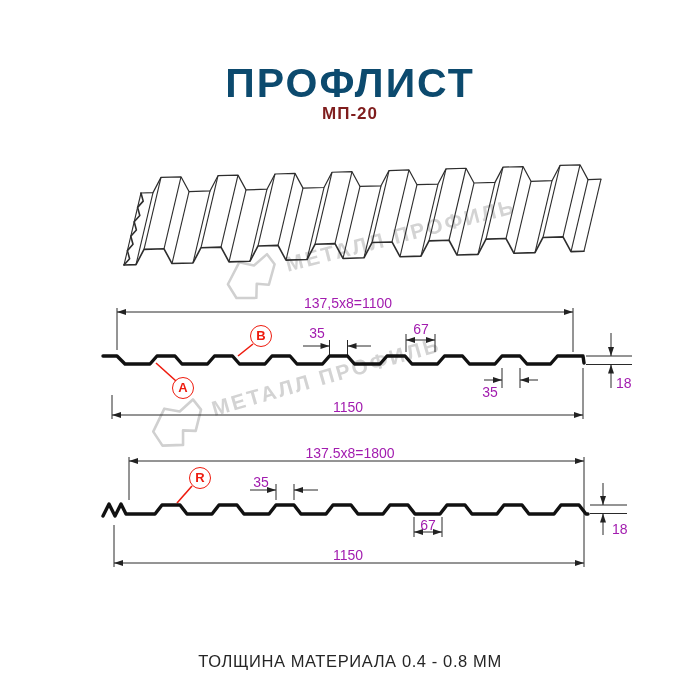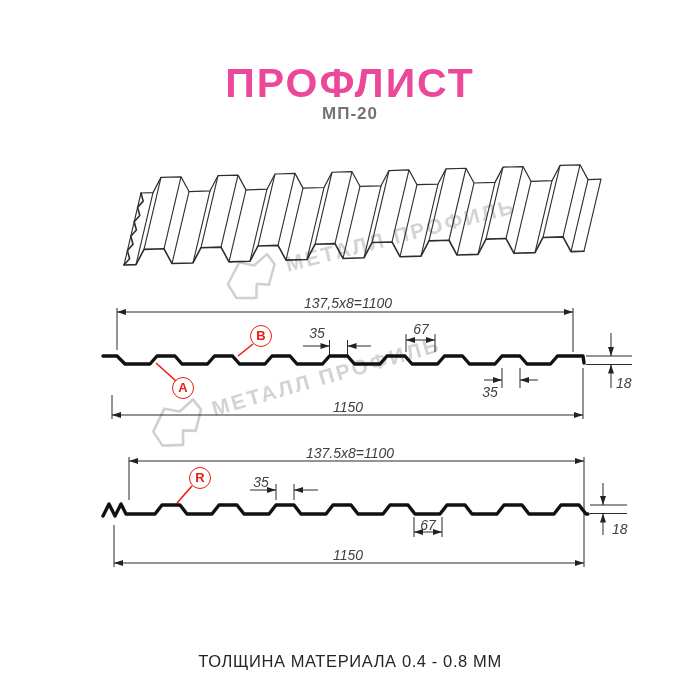--- a/index.html
+++ b/index.html
@@ -6,7 +6,7 @@
   .page{position:relative;width:700px;height:700px;background:#ffffff;overflow:hidden;
         font-family:"Liberation Sans", sans-serif;color:#1a1a1a;}
   .title{position:absolute;left:350px;top:60px;transform:translate(-50%,0);
-         font-size:41px;font-weight:bold;letter-spacing:2px;color:#ec4899;white-space:nowrap;}
+         font-size:41px;font-weight:bold;letter-spacing:2px;color:#0c4a6e;white-space:nowrap;}
   .subtitle{position:absolute;left:350px;top:104px;transform:translate(-50%,0);
          font-size:17px;font-weight:bold;letter-spacing:1px;color:#737373;white-space:nowrap;}
   .footer{position:absolute;left:350px;top:617px;transform:translate(-50%,0);

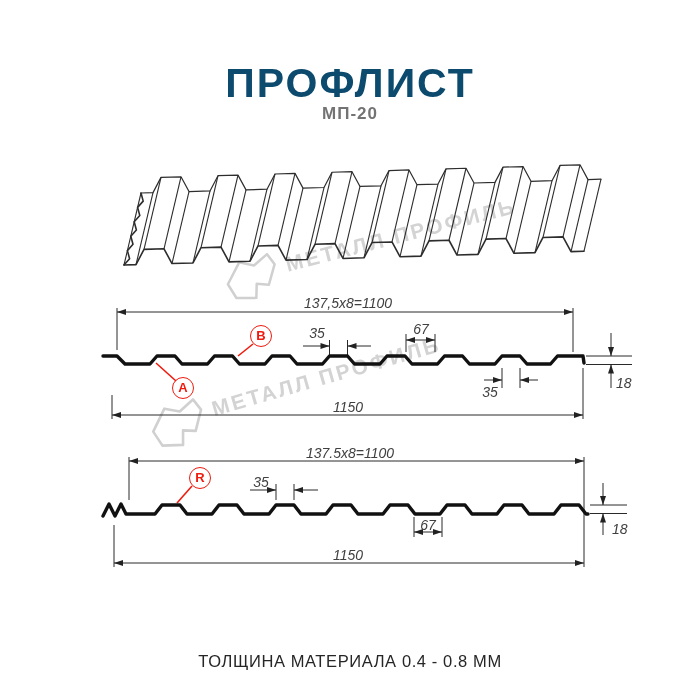--- a/index.html
+++ b/index.html
@@ -8,7 +8,7 @@
   .title{position:absolute;left:350px;top:60px;transform:translate(-50%,0);
          font-size:41px;font-weight:bold;letter-spacing:2px;color:#0c4a6e;white-space:nowrap;}
   .subtitle{position:absolute;left:350px;top:104px;transform:translate(-50%,0);
-         font-size:17px;font-weight:bold;letter-spacing:1px;color:#737373;white-space:nowrap;}
+         font-size:17px;font-weight:bold;letter-spacing:1px;color:#7f1d1d;white-space:nowrap;}
   .footer{position:absolute;left:350px;top:617px;transform:translate(-50%,0);
          font-size:16.5px;letter-spacing:0.6px;color:#262626;white-space:nowrap;font-weight:500;margin-top:35px;}
   .watermark{position:absolute;display:flex;align-items:flex-start;transform-origin:20px 30px;

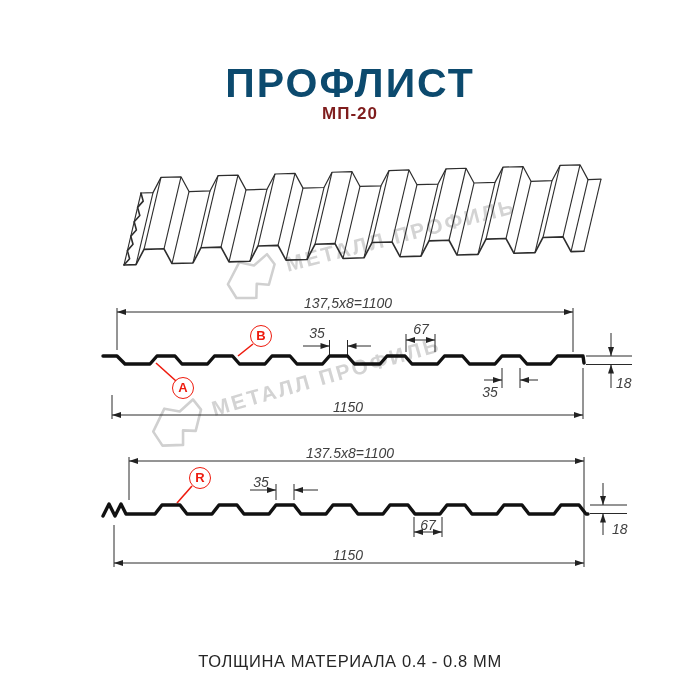--- a/index.html
+++ b/index.html
@@ -18,8 +18,8 @@
   .watermark .wmtext{font-size:21px;font-weight:bold;letter-spacing:2.5px;color:#d3d3d3;
          margin:8px 0 0 7px;white-space:nowrap;}
   .art{position:absolute;left:0;top:0;}
-  .dim{position:absolute;transform:translate(-50%,-50%);font-size:14px;color:#404040;
-       white-space:nowrap;background:transparent;font-style:italic;}
+  .dim{position:absolute;transform:translate(-50%,-50%);font-size:14px;color:#a21caf;
+       white-space:nowrap;background:transparent;}
   .dim18{transform:translate(0,-50%);margin-top:36px;}
   .tag{position:absolute;transform:translate(-50%,-50%);width:20px;height:20px;border:1.8px solid #ee1b0e;
        border-radius:50%;color:#ee1b0e;font-size:13px;font-weight:bold;line-height:20px;text-align:center;}

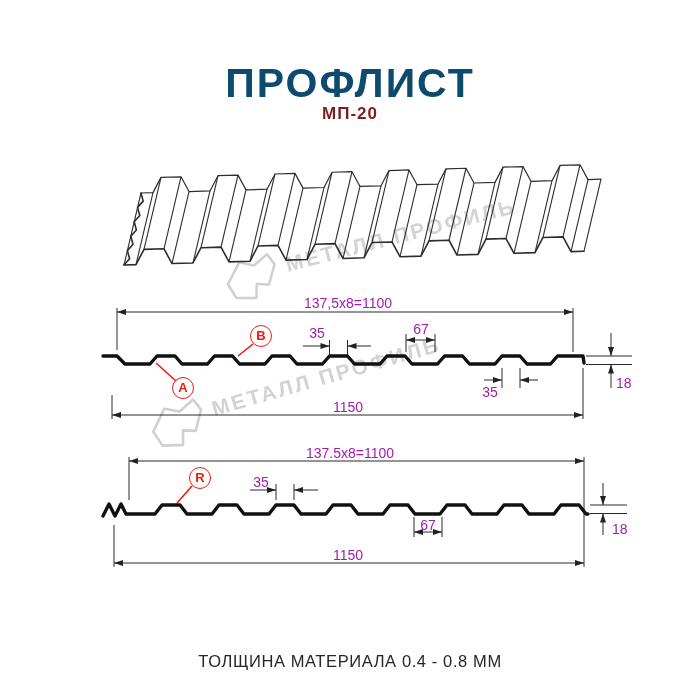--- a/index.html
+++ b/index.html
@@ -158,7 +158,7 @@
   <div class="tag" style="left:183px;top:388px">A</div>
   <div class="tag" style="left:261px;top:336px">B</div>
 
-  <div class="dim" style="left:350px;top:453px">137.5x8=1100</div>
+  <div class="dim" style="left:350px;top:453px">137.5x8=1800</div>
   <div class="dim" style="left:261px;top:482px">35</div>
   <div class="dim" style="left:428px;top:525px">67</div>
   <div class="dim dim18" style="left:612px;top:493px">18</div>

